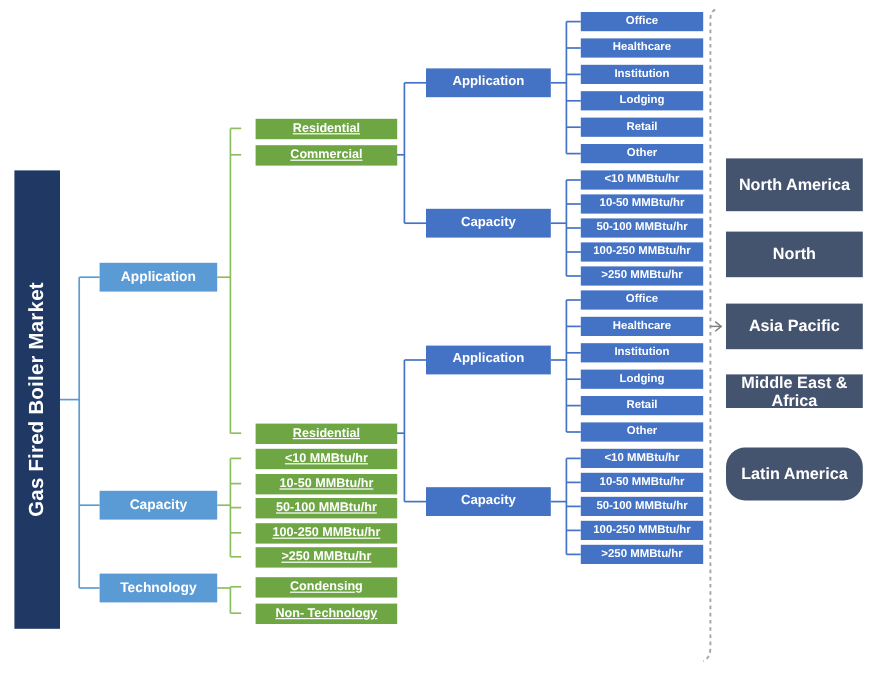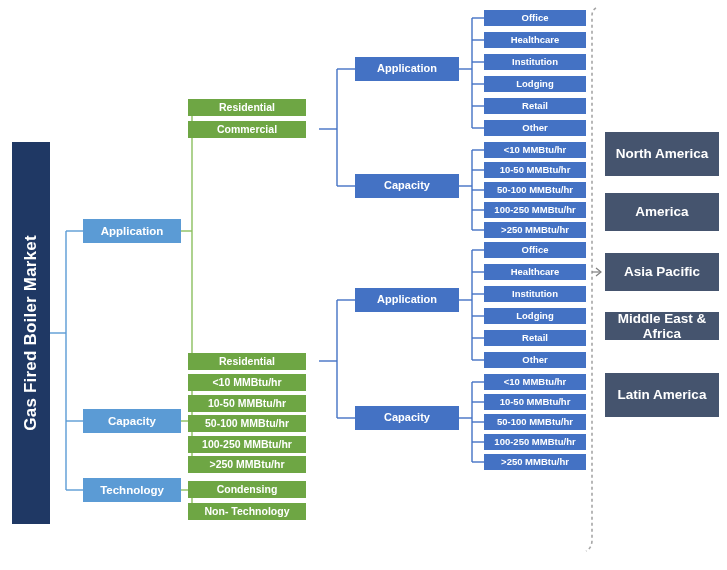--- a/index.html
+++ b/index.html
@@ -49,9 +49,10 @@
   
   .grn {
     background: #6EA644;
-    left: 188px;
+    left: 213px;
     width: 118px; height: 17px;
     font-size: 10.5px;
+    text-decoration: underline;
   }
 
   

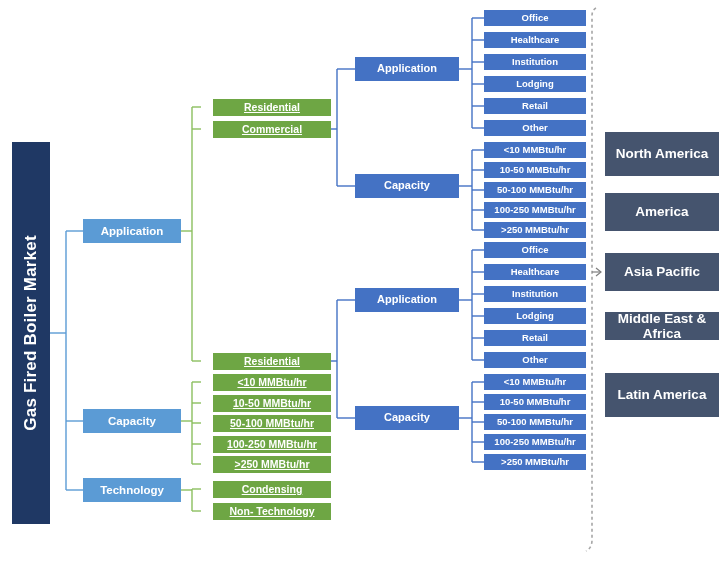--- a/index.html
+++ b/index.html
@@ -306,7 +306,7 @@
     <span>North America</span>
   </div>
   <div class="node region r1">
-    <span>America</span>
+    <span>North</span>
   </div>
   <div class="node region r2">
     <span>Asia Pacific</span>

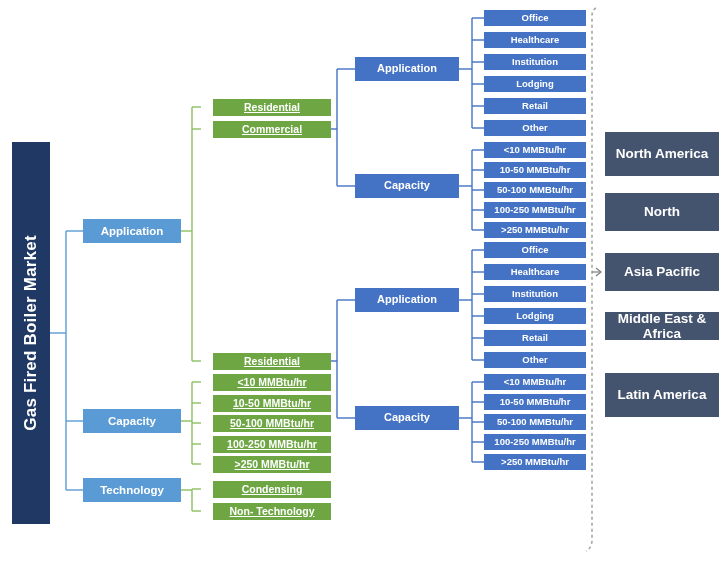--- a/index.html
+++ b/index.html
@@ -87,7 +87,7 @@
   .region.r1 { top: 193px; height: 38px; }
   .region.r2 { top: 253px; height: 38px; }
   .region.r3 { top: 312px; height: 28px; }
-  .region.r4 { top: 373px; height: 44px; }
+  .region.r4 { top: 373px; height: 44px; border-radius: 16px; }
 
   svg.wires { position: absolute; inset: 0; width: 727px; height: 570px; z-index: 1; }
 </style>

